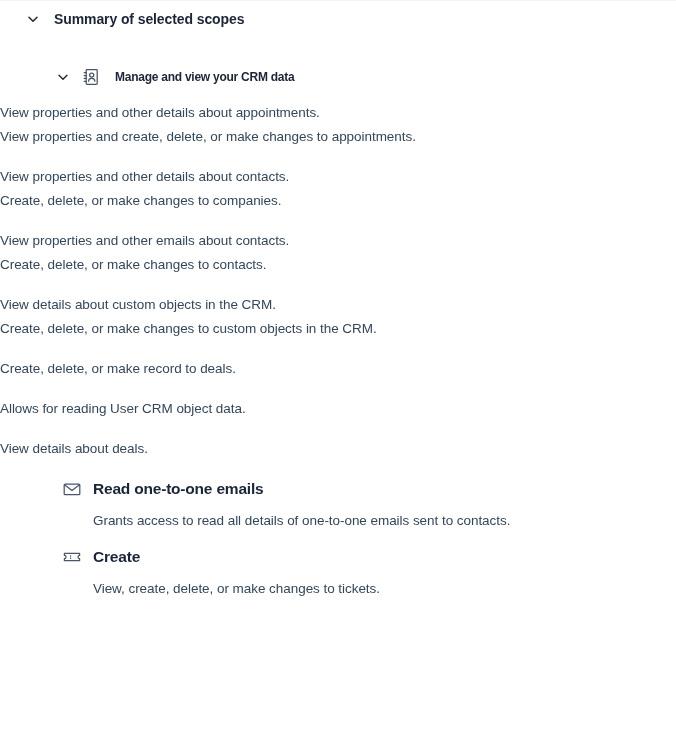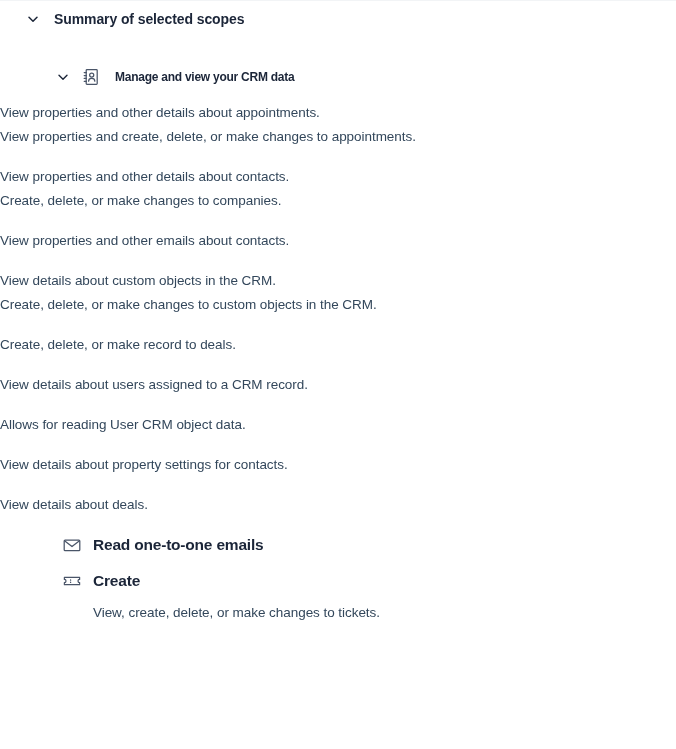--- a/index.html
+++ b/index.html
@@ -186,6 +186,7 @@
 
       <div class="desc-block">
         <div class="desc-line">View properties and other emails about contacts.</div>
+        <div class="desc-line">Create, delete, or make changes to contacts.</div>
       </div>
 
       <div class="desc-block">

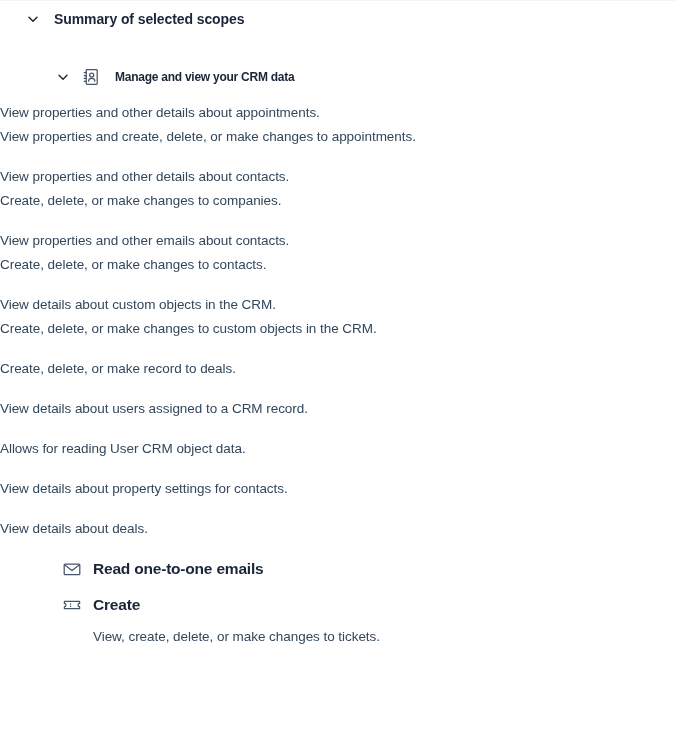--- a/index.html
+++ b/index.html
@@ -198,9 +198,6 @@
         <div class="desc-line">Create, delete, or make record to deals.</div>
       </div>
 
-      <div class="desc-block">
-        <div class="desc-line">View details about users assigned to a CRM record.</div>
-      </div>
 
       <div class="desc-block">
         <div class="desc-line">Allows for reading User CRM object data.</div>

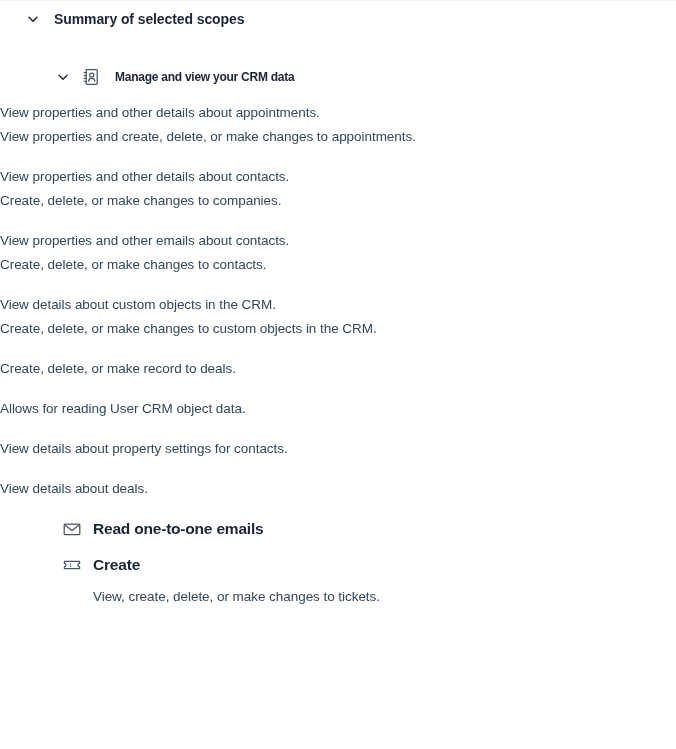--- a/index.html
+++ b/index.html
@@ -204,9 +204,6 @@
       </div>
 
 
-      <div class="desc-block">
-        <div class="desc-line">View details about property settings for contacts.</div>
-      </div>
 
       <div class="desc-block">
         <div class="desc-line">View details about deals.</div>

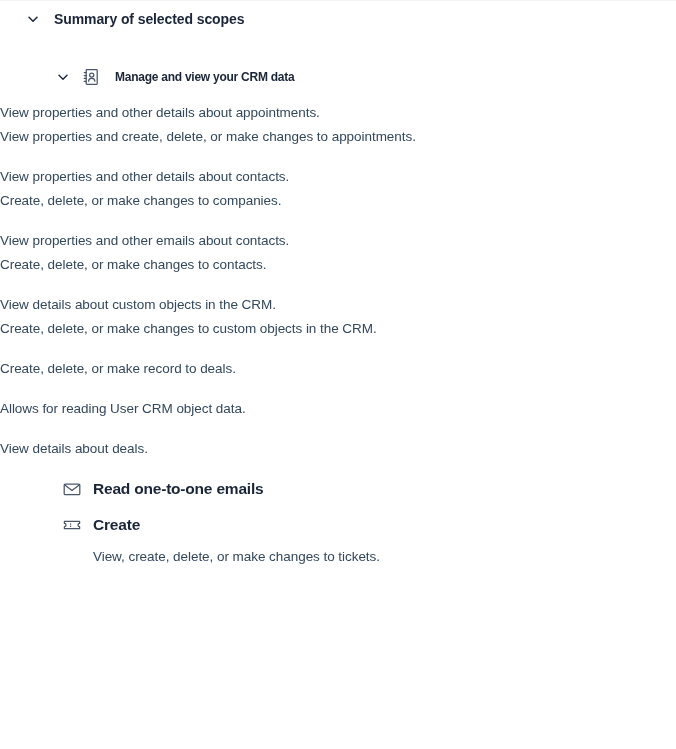--- a/index.html
+++ b/index.html
@@ -222,6 +222,7 @@
       </span>
       <span class="section-title">Read one-to-one emails</span>
     </div>
+    <div class="section-desc">Grants access to read all details of one-to-one emails sent to contacts.</div>
   </div>
 
   <div class="scope-section">

